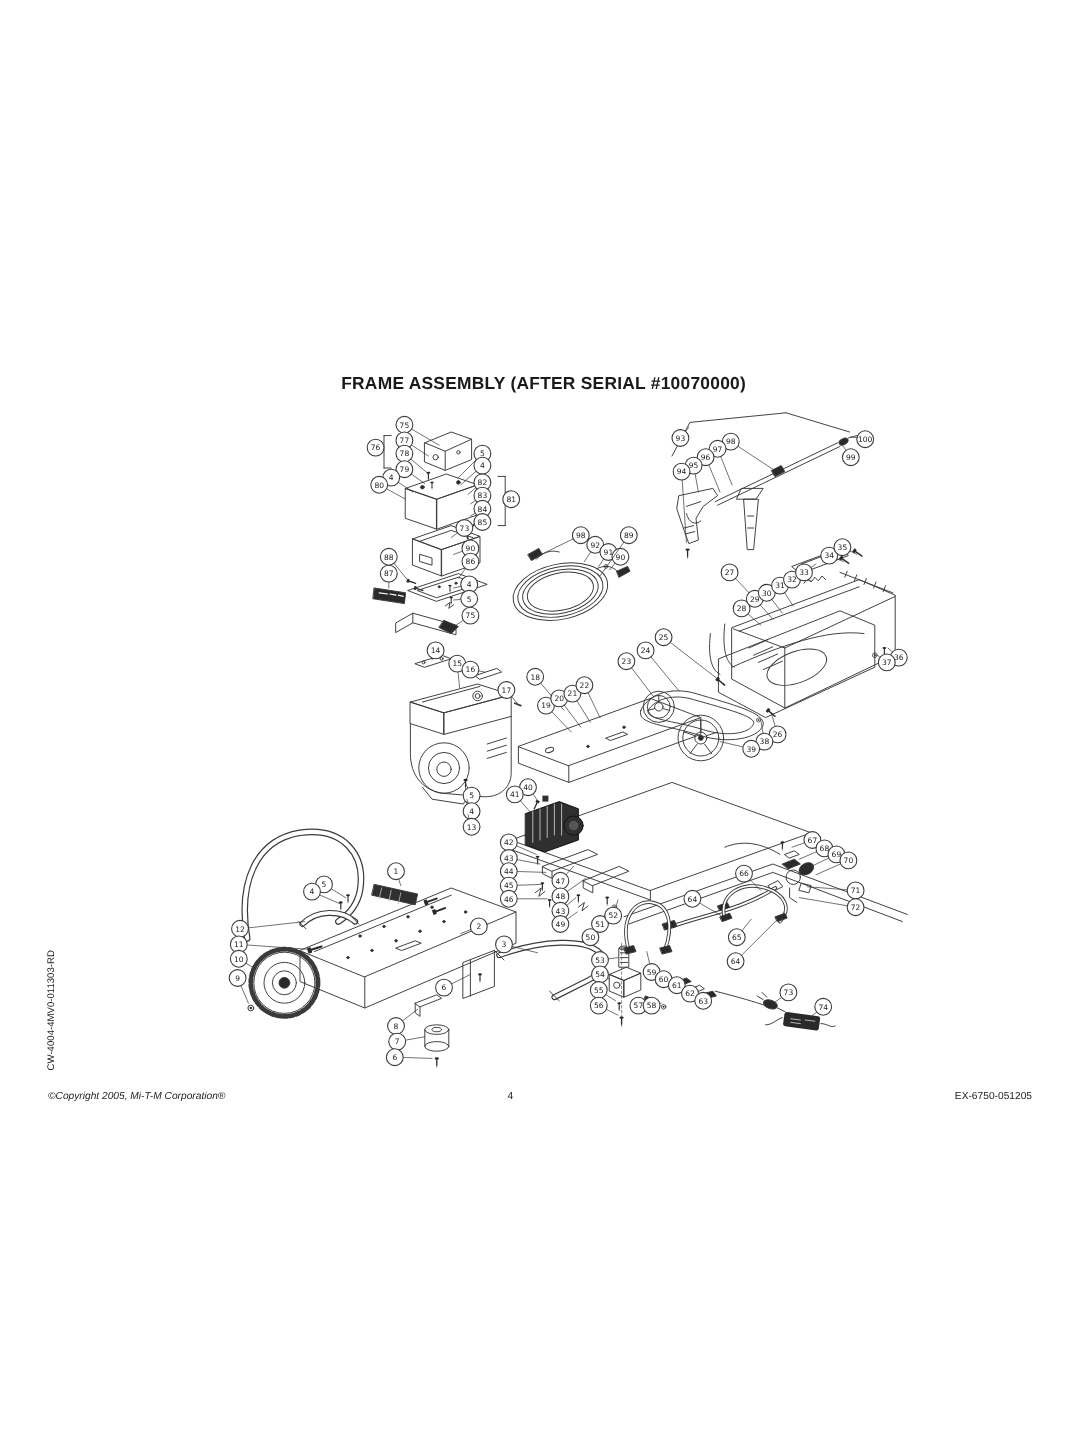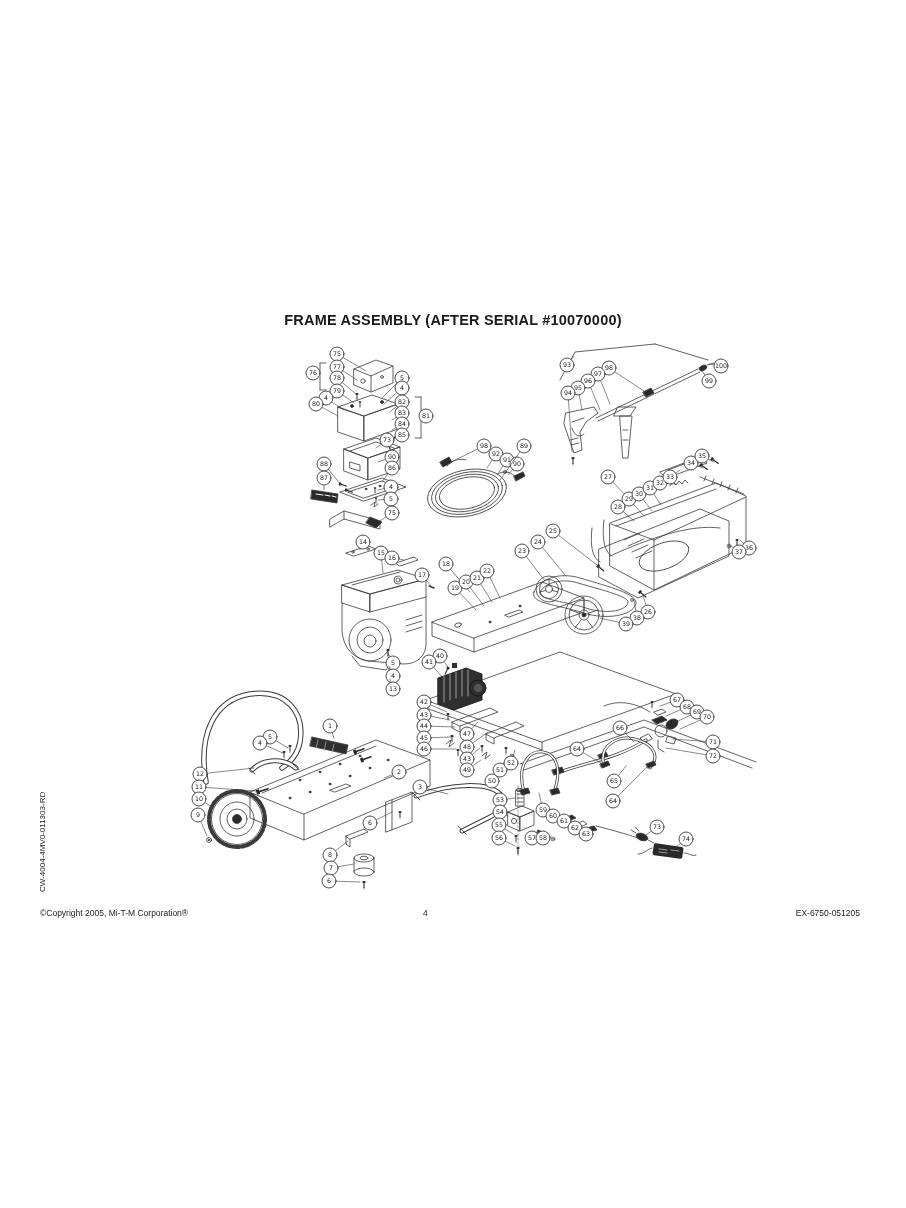--- a/index.html
+++ b/index.html
@@ -9,7 +9,7 @@
          font-size:14.5px;font-weight:bold;letter-spacing:0.2px;}
   .side-label{position:absolute;left:38px;top:892px;transform:rotate(-90deg);
          transform-origin:left top;font-size:8px;color:#222;white-space:nowrap;}
-  .footer-left{position:absolute;left:40px;top:908px;font-size:8.5px;color:#222;}
+  .footer-left{position:absolute;left:40px;top:908px;font-size:8.5px;color:#222;font-style:italic;}
   .footer-page{position:absolute;left:423px;top:908px;font-size:8.5px;color:#222;}
   .footer-right{position:absolute;right:46px;top:908px;font-size:8.5px;color:#222;}
   #diagram{position:absolute;left:0;top:0;stroke:#3a3a3a;fill:none;stroke-width:0.8;

